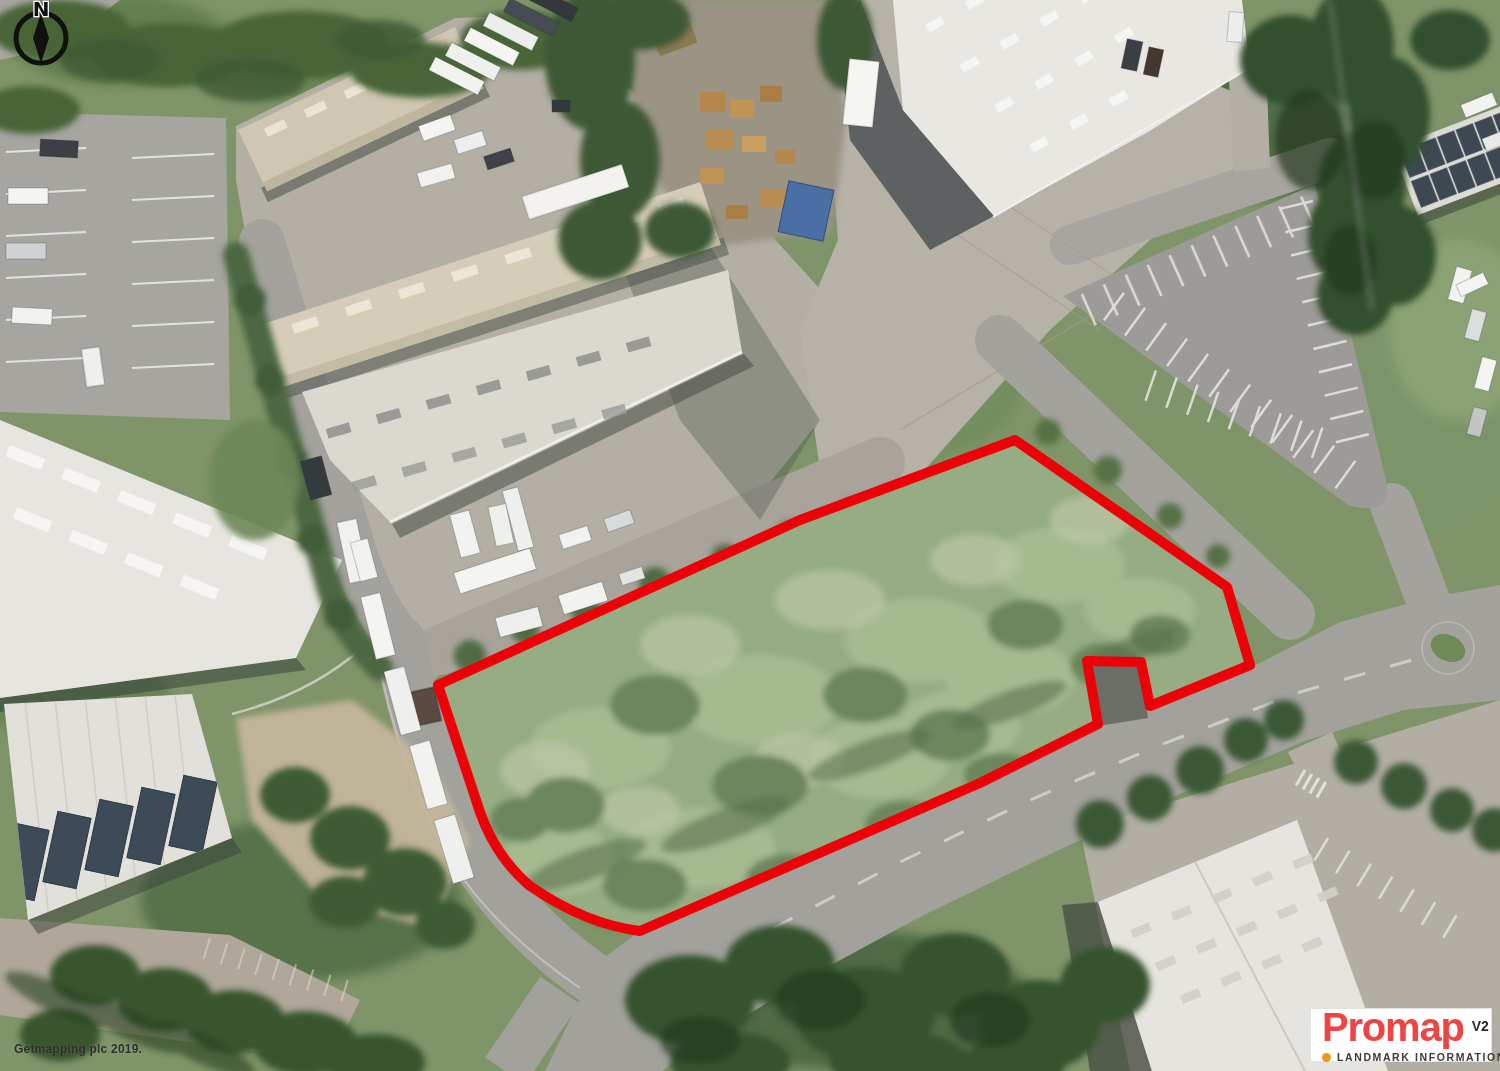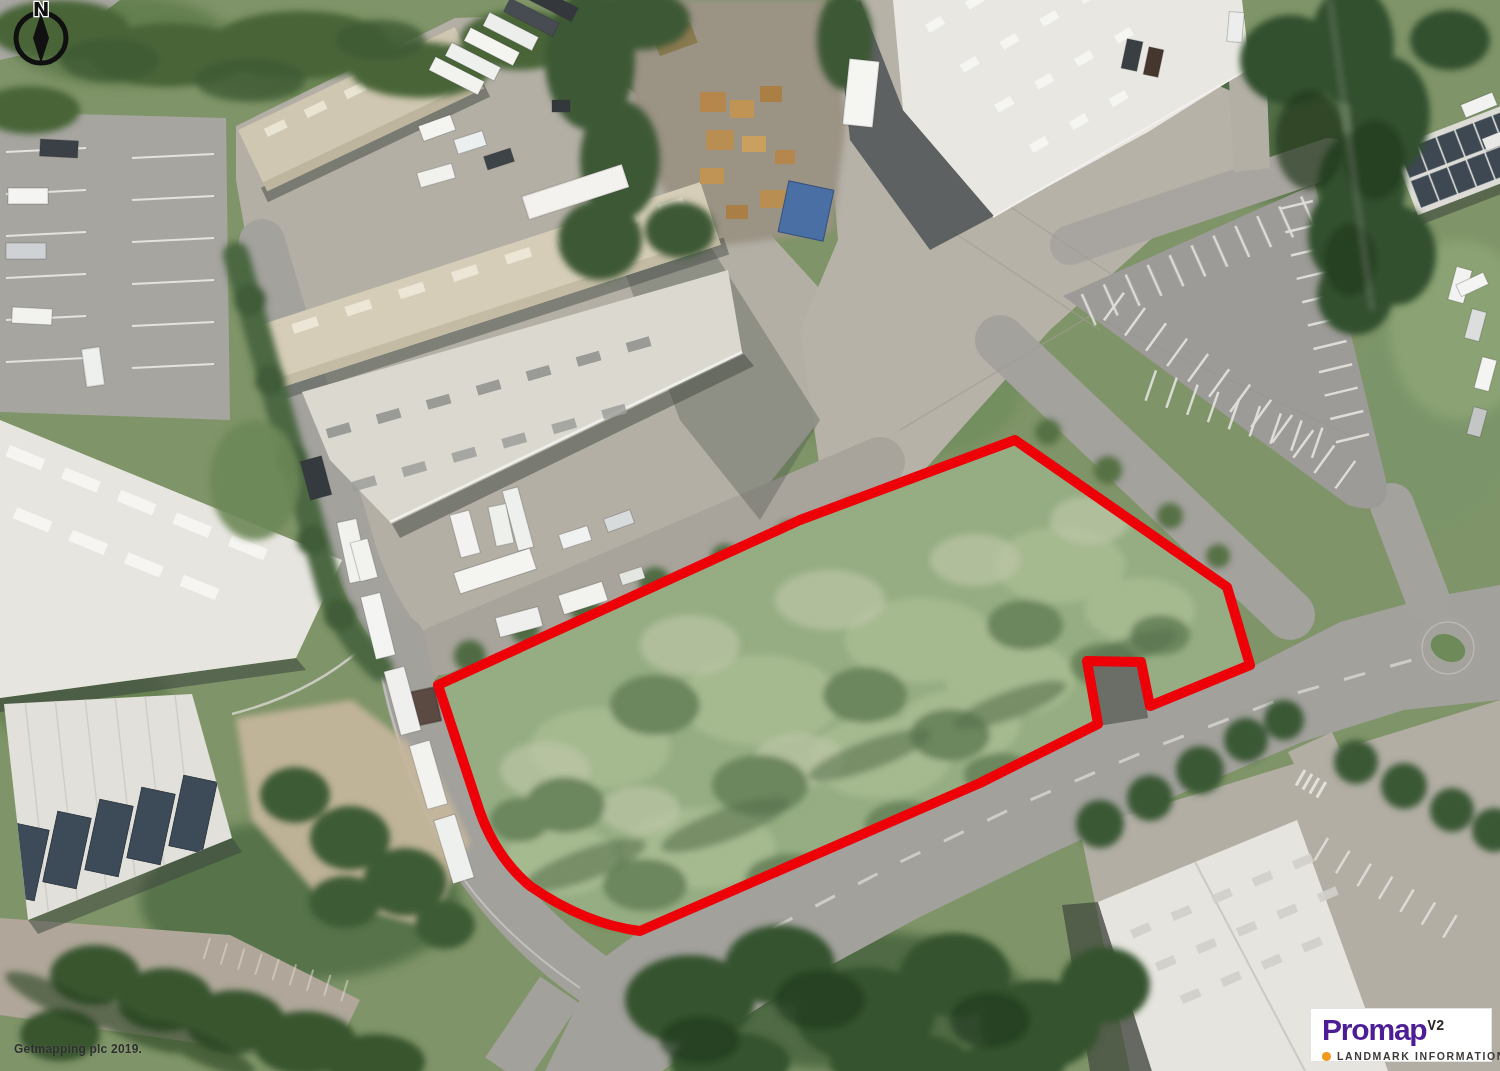--- a/index.html
+++ b/index.html
@@ -11,7 +11,7 @@
   .logo{position:absolute;left:1310px;top:1008px;width:182px;height:54px;background:#fff;
         border:1px solid #e3e3e3;box-sizing:border-box;padding:3px 0 0 11px;}
   .logo-top{line-height:28px;white-space:nowrap;}
-  .logo-brand{font-size:30px;font-weight:800;letter-spacing:-1.2px;color:#4c1d95;text-align:center;}
+  .logo-brand{font-size:40px;font-weight:800;letter-spacing:-1.2px;color:#ef4444;text-align:center;}
   .logo-version{font-size:14px;font-weight:800;color:#2e2a26;vertical-align:10px;margin-left:1px;font-family:Liberation Mono, monospace;}
   .logo-sub{display:flex;align-items:center;margin-top:1px;}
   .logo-dot{width:9px;height:9px;border-radius:50%;margin-right:6px;flex:0 0 auto;}

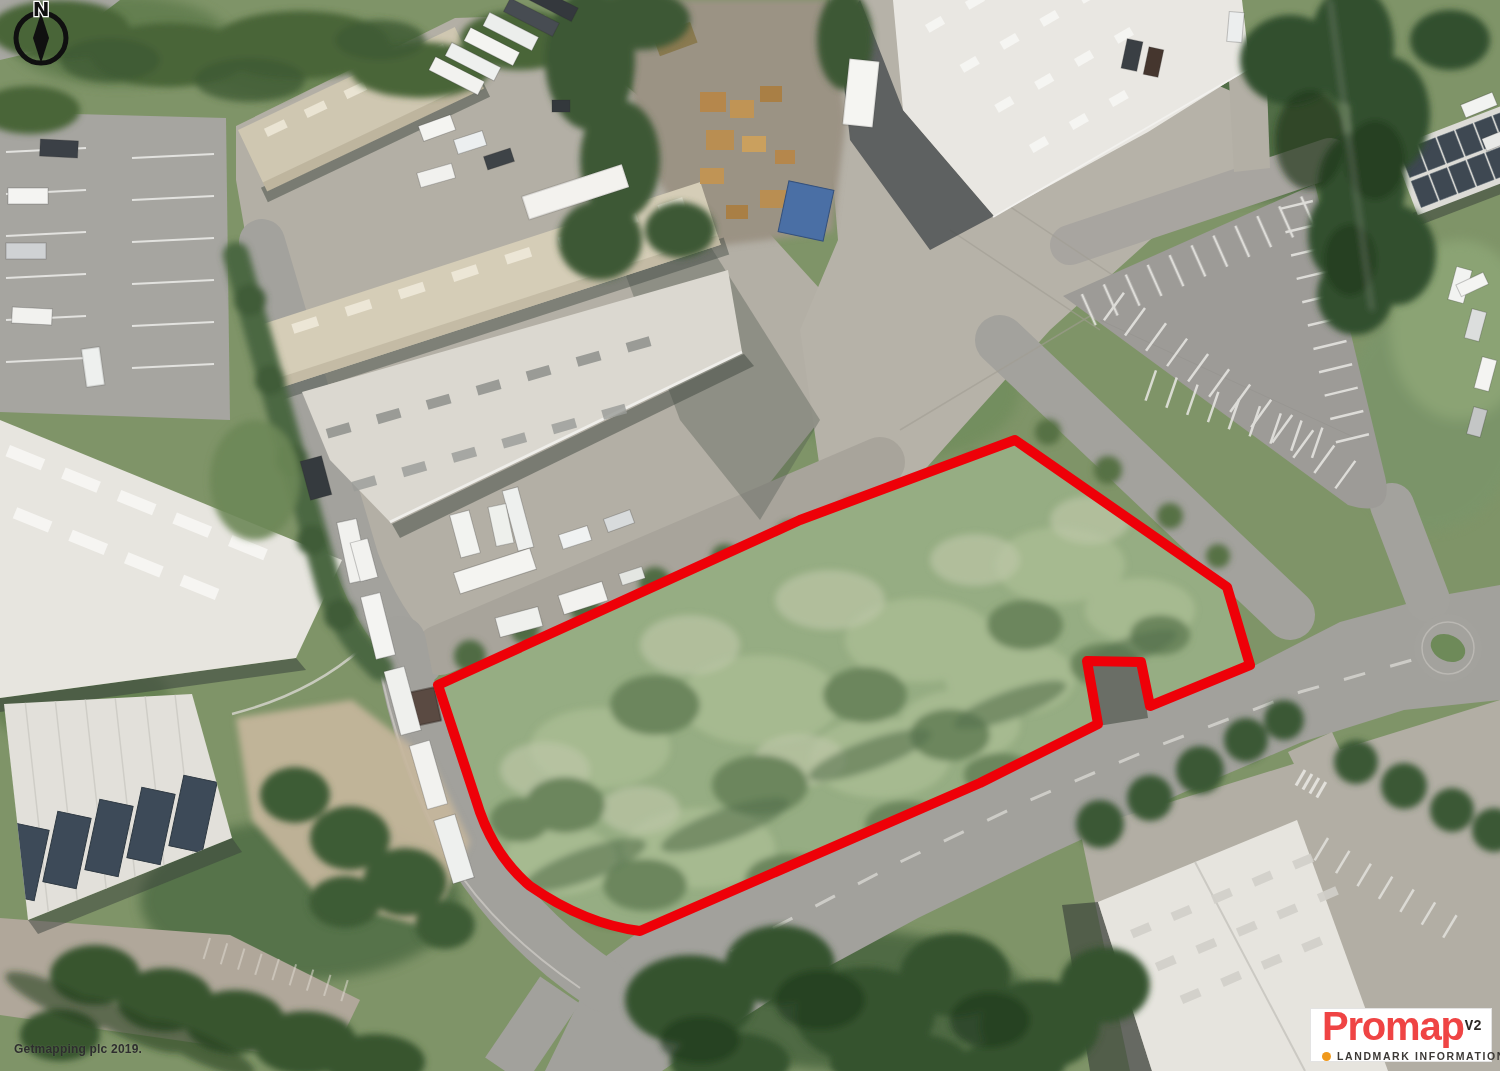--- a/index.html
+++ b/index.html
@@ -12,7 +12,7 @@
         border:1px solid #e3e3e3;box-sizing:border-box;padding:3px 0 0 11px;}
   .logo-top{line-height:28px;white-space:nowrap;}
   .logo-brand{font-size:40px;font-weight:800;letter-spacing:-1.2px;color:#ef4444;text-align:center;}
-  .logo-version{font-size:14px;font-weight:800;color:#2e2a26;vertical-align:10px;margin-left:1px;font-family:Liberation Mono, monospace;}
+  .logo-version{font-size:14px;font-weight:800;color:#2e2a26;vertical-align:10px;margin-left:8px;}
   .logo-sub{display:flex;align-items:center;margin-top:1px;}
   .logo-dot{width:9px;height:9px;border-radius:50%;margin-right:6px;flex:0 0 auto;}
   .logo-subtitle{font-size:10.5px;font-weight:700;letter-spacing:1.6px;color:#3c3936;white-space:nowrap;}

